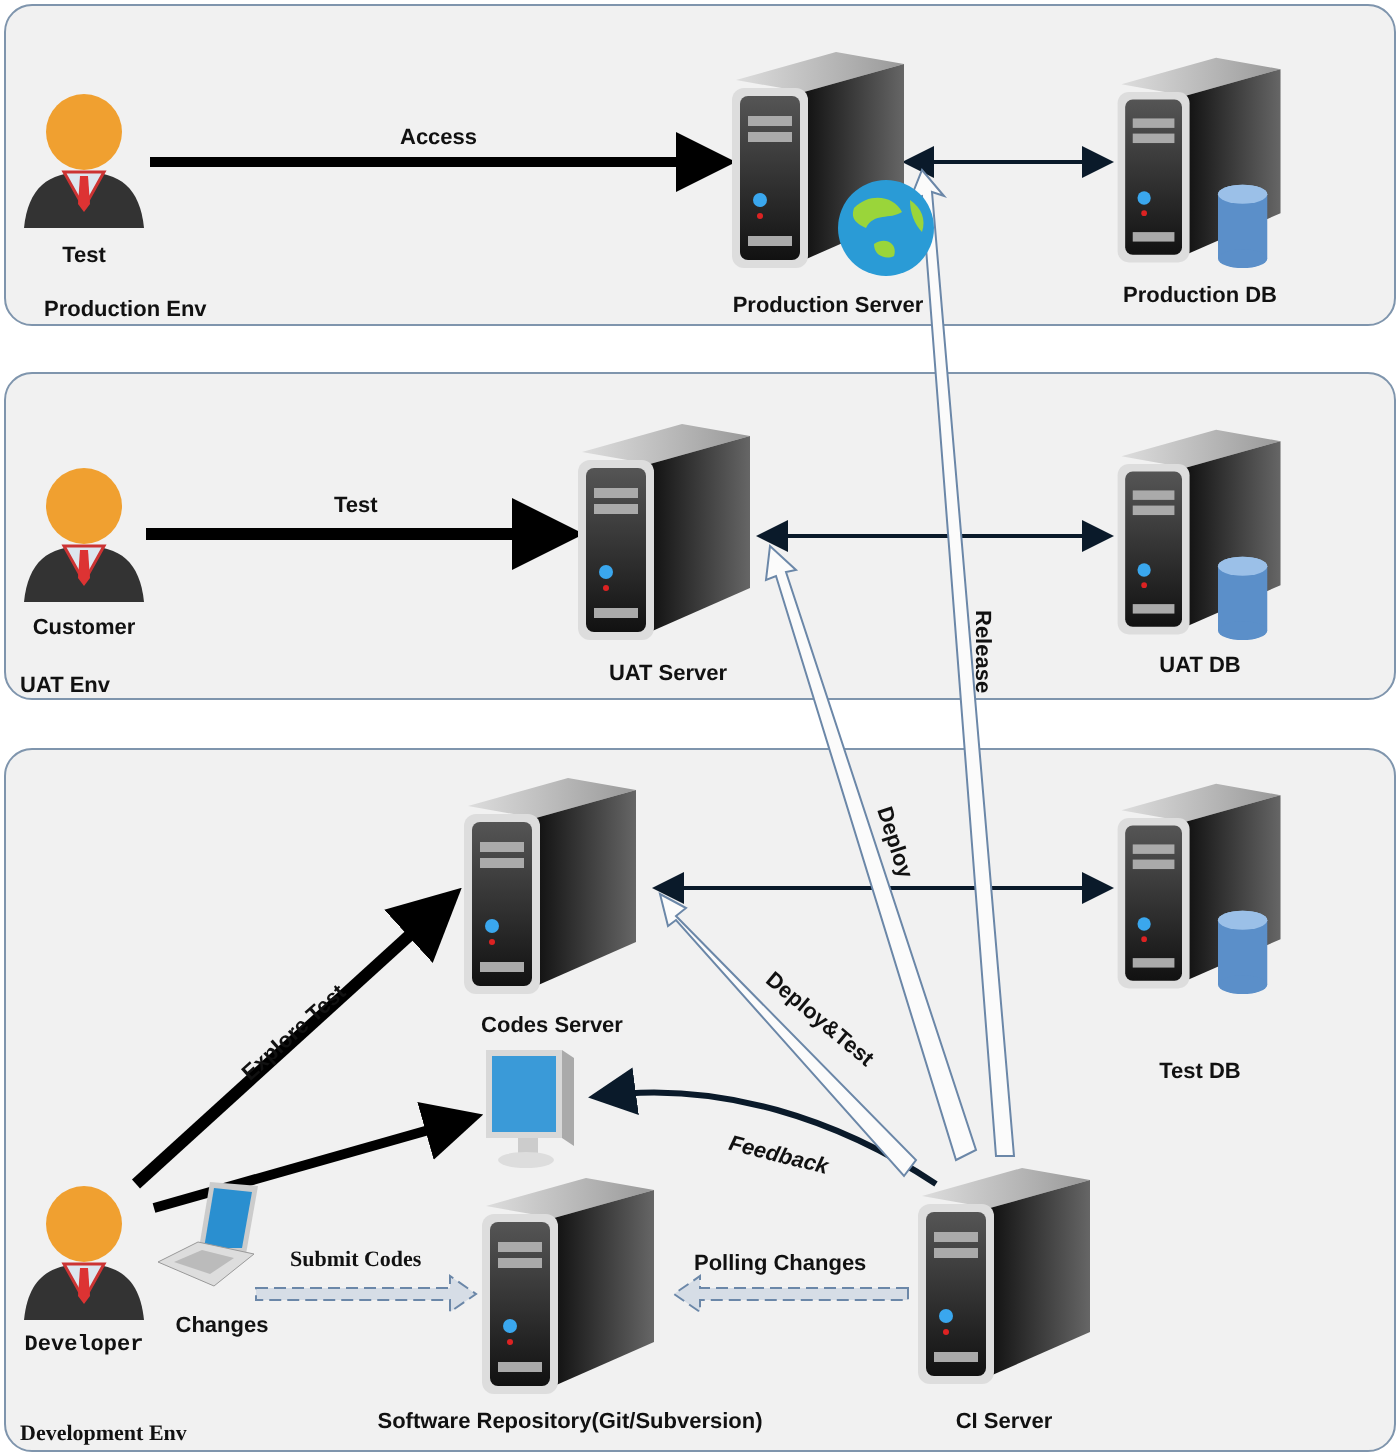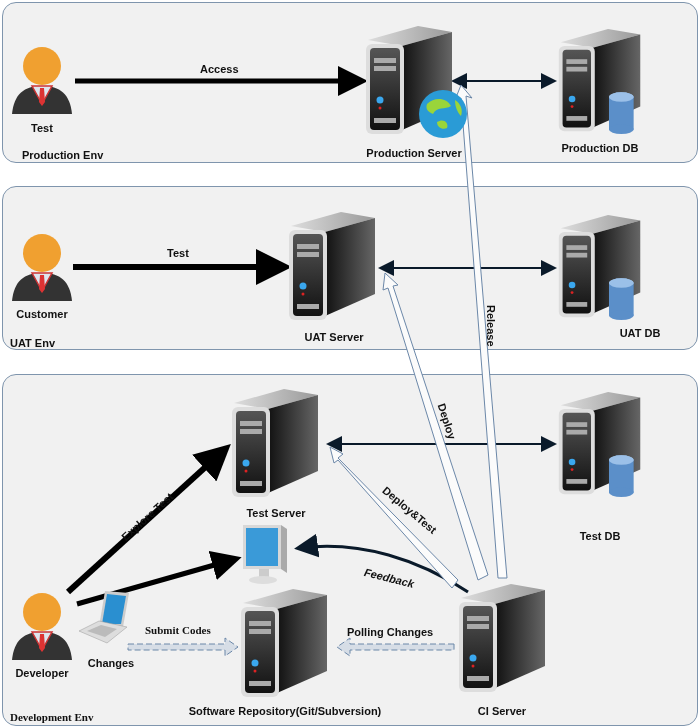--- a/index.html
+++ b/index.html
@@ -227,7 +227,7 @@
           <ellipse cx="70" cy="110" rx="13" ry="5" fill="#5b8fc9"></ellipse>
           <ellipse cx="70" cy="76" rx="13" ry="5" fill="#9bc0e8"></ellipse>
 </svg></div>
-<div class="node-label" style="left:600px;top:327px;margin-left:40px;">UAT DB</div>
+<div class="node-label" style="left:600px;top:327px;">UAT DB</div>
 
 <div class="node" style="left:228px;top:385px;">
 <svg width="95" height="118" viewBox="0 0 95 118">

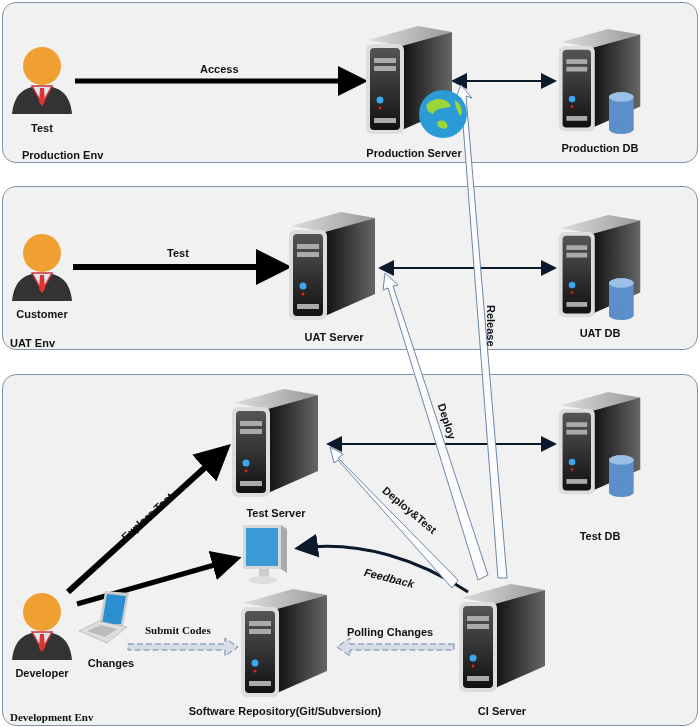--- a/index.html
+++ b/index.html
@@ -257,7 +257,7 @@
   <rect x="12" y="96" width="22" height="5" fill="#aaa"></rect>
 
 </svg></div>
-<div class="node-label" style="left:276px;top:507px;">Test Server</div>
+<div class="node-label" style="left:276px;top:507px;">Codes Server</div>
 
 <div class="node" style="left:555px;top:385px;">
 <svg width="90" height="118" viewBox="0 0 95 118">

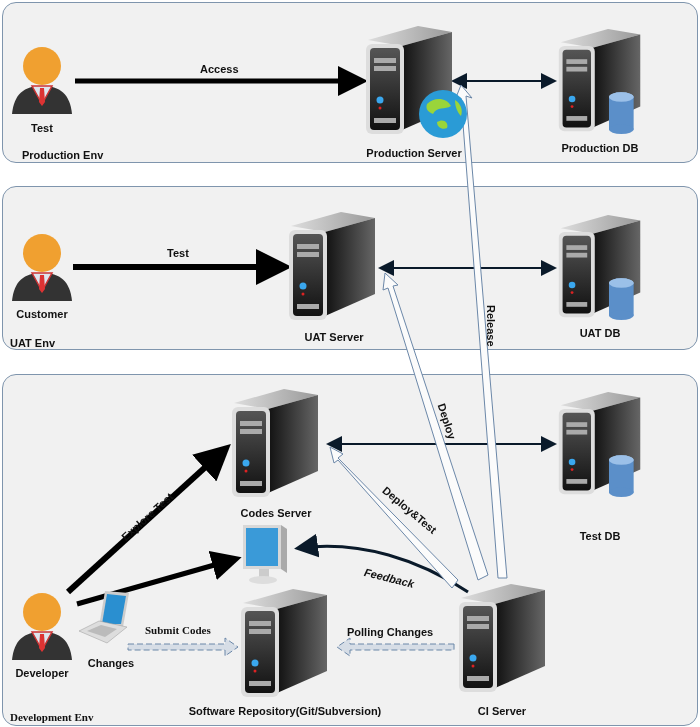--- a/index.html
+++ b/index.html
@@ -308,7 +308,7 @@
   <path d="M30,46 L34,46 L35,60 L32,64 L29,60 Z" fill="#d33"></path>
   <circle cx="32" cy="24" r="19" fill="#f0a030"></circle>
 </svg></div>
-<div class="node-label" style="left:42px;top:667px;">Developer</div>
+<div class="node-label" style="left:42px;top:667px;font-family:Liberation Mono, monospace;">Developer</div>
 
 <div class="node" style="left:77px;top:587px;">
 <svg width="60" height="60" viewBox="0 0 60 60">

